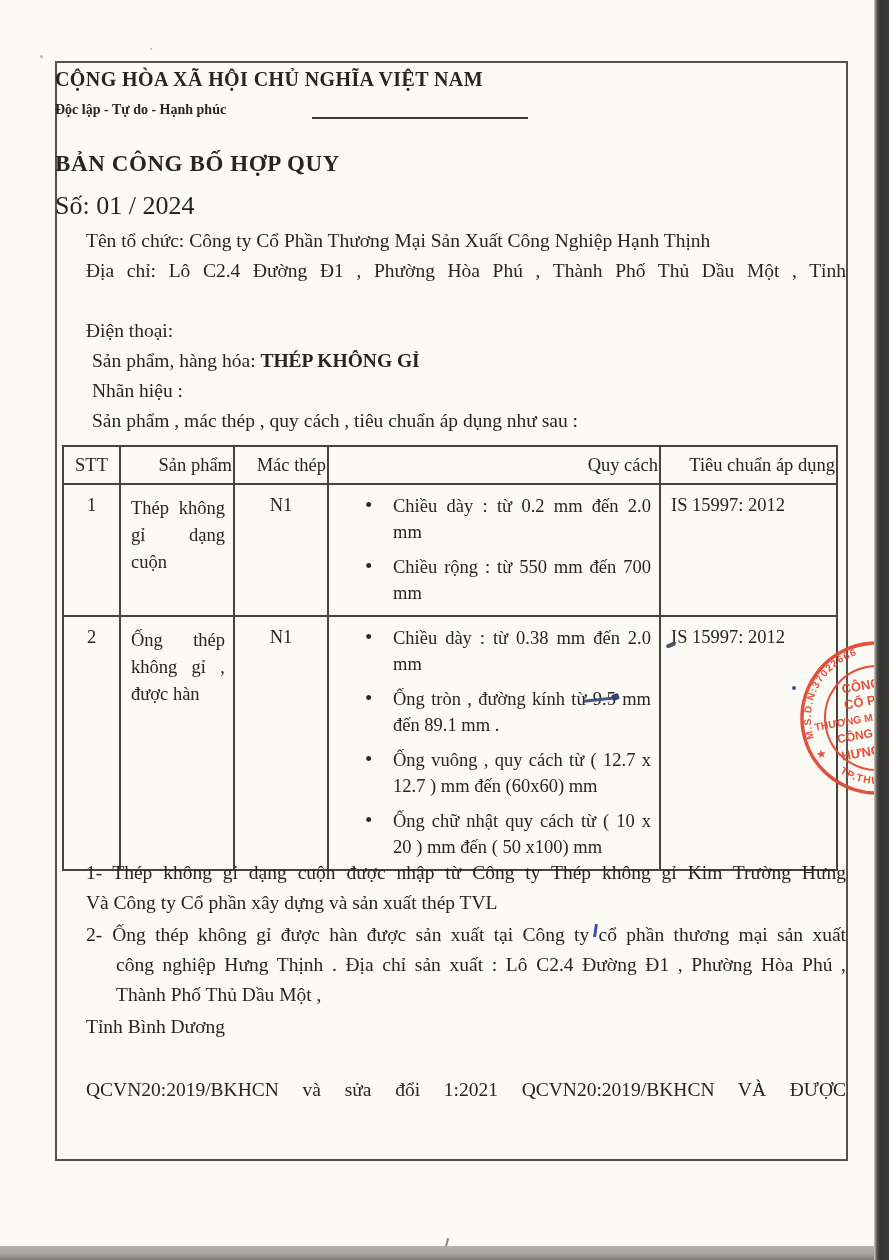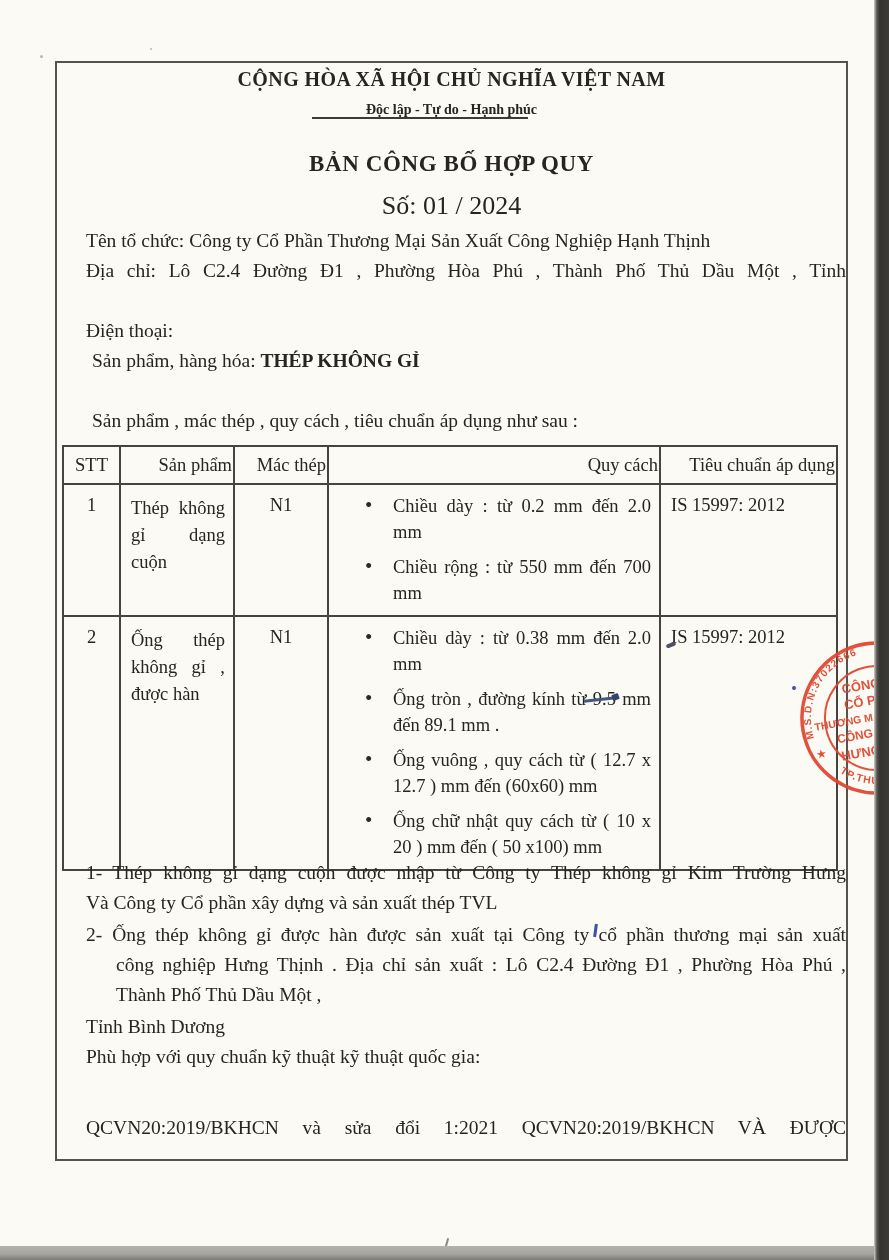--- a/index.html
+++ b/index.html
@@ -14,7 +14,7 @@
     position:absolute;left:55px;top:61px;width:793px;height:1100px;
     box-sizing:border-box;border:2px solid #55544c;
   }
-  .centered{left:55px;width:793px;text-align:center;}
+  .centered{left:55px;width:793px;}
   .nat1{top:68px;font-weight:bold;font-size:20px;letter-spacing:.4px;}
   .nat2{top:102px;font-weight:bold;font-size:14px;}
   .motto-underline{left:312px;top:117px;width:216px;height:2px;background:#3c3b34;}

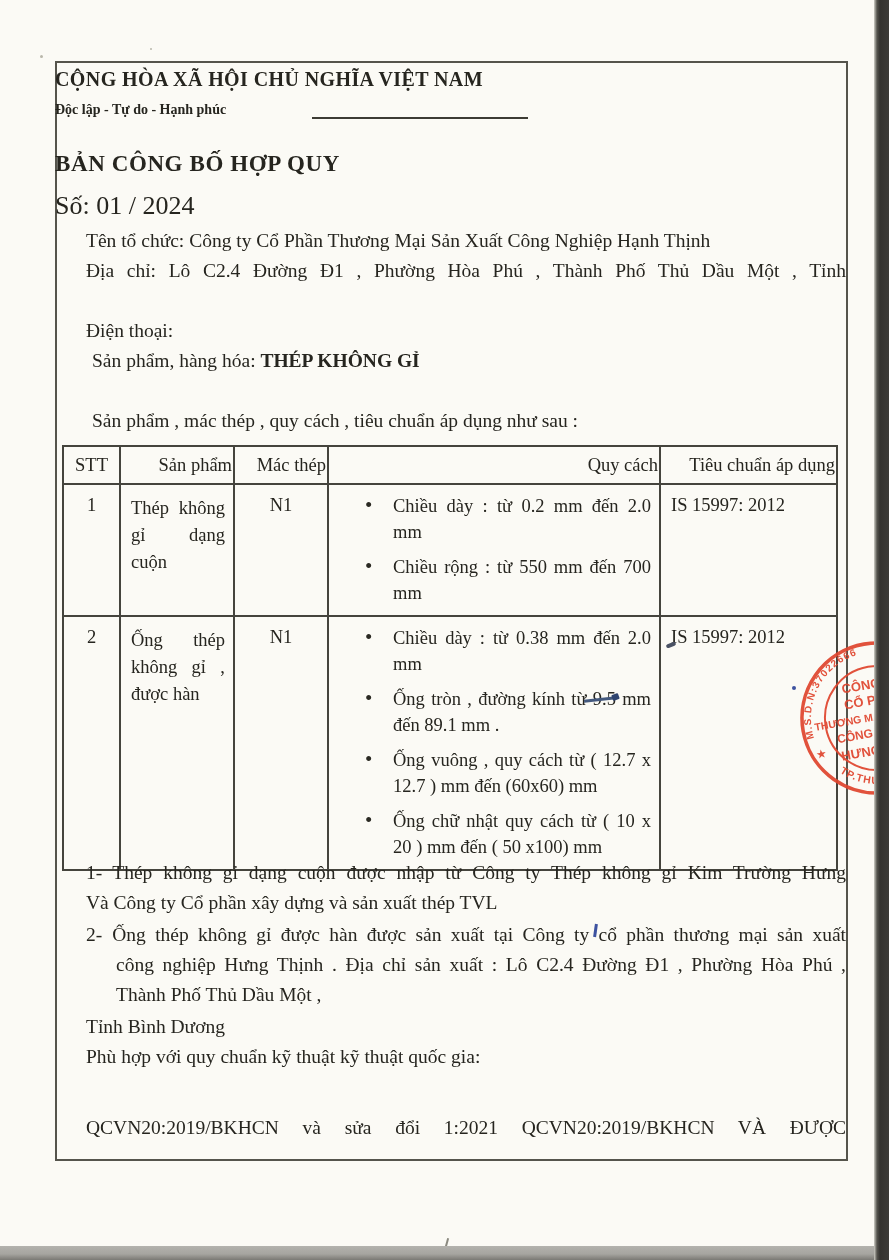--- a/index.html
+++ b/index.html
@@ -91,6 +91,7 @@
   <div class="abs para2" style="top:346px">
     <span>Sản phẩm, hàng hóa: </span><b class="prod">THÉP KHÔNG GỈ</b>
   </div>
+  <div class="abs para2" style="top:376px">Nhãn hiệu :</div>
   <div class="abs para2" style="top:406px">Sản phẩm , mác thép , quy cách , tiêu chuẩn áp dụng như sau :</div>
 
   <table class="spec">

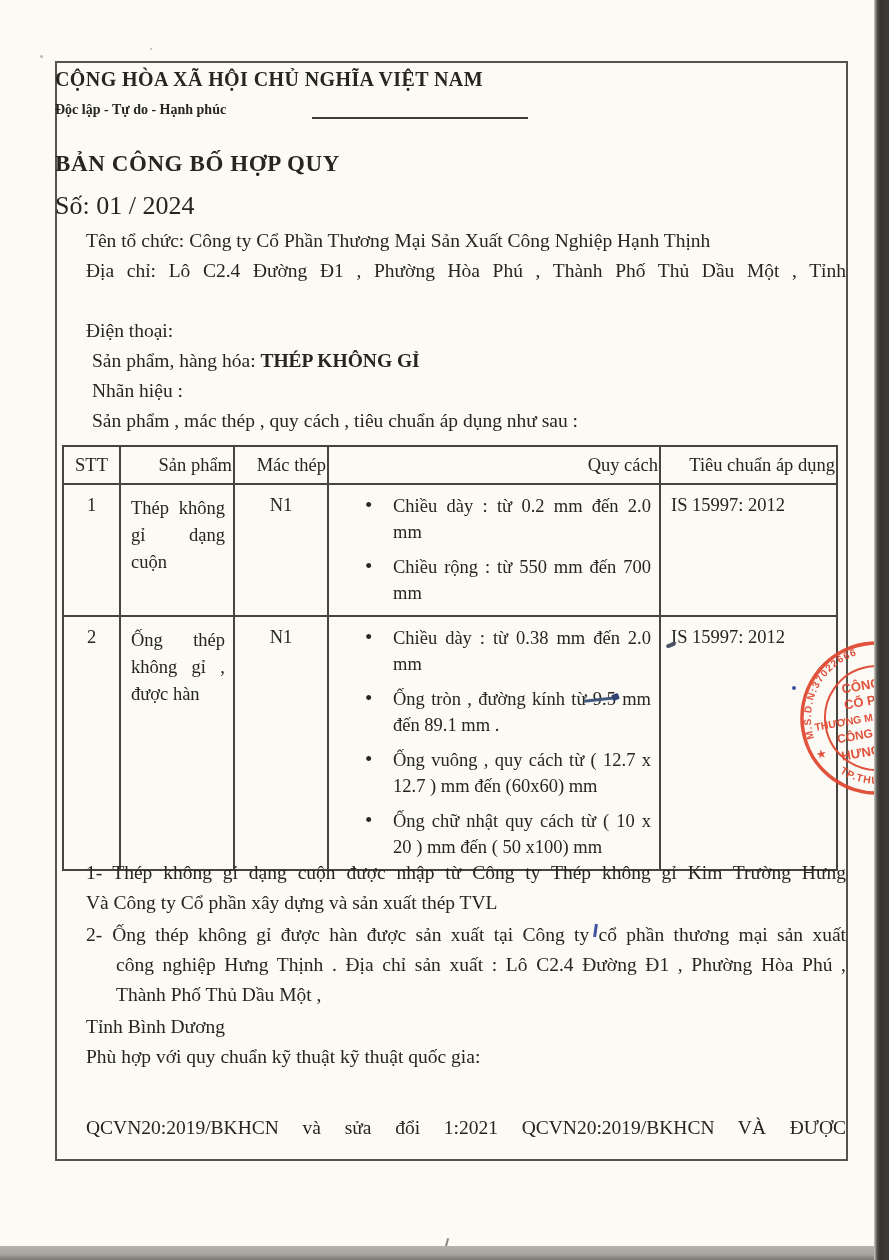--- a/index.html
+++ b/index.html
@@ -151,7 +151,6 @@
   </div>
 
   <div class="abs para" style="top:1012px">Tỉnh Bình Dương</div>
-  <div class="abs para" style="top:1042px">Phù hợp với quy chuẩn kỹ thuật kỹ thuật quốc gia:</div>
 
   <div class="abs" style="left:62px;top:1112px;width:784px;font-size:19.5px;line-height:31px;">
     <div class="stretch" style="padding-left:24px;box-sizing:border-box;">QCVN20:2019/BKHCN  và  sửa  đổi  1:2021  QCVN20:2019/BKHCN  VÀ  ĐƯỢC</div>

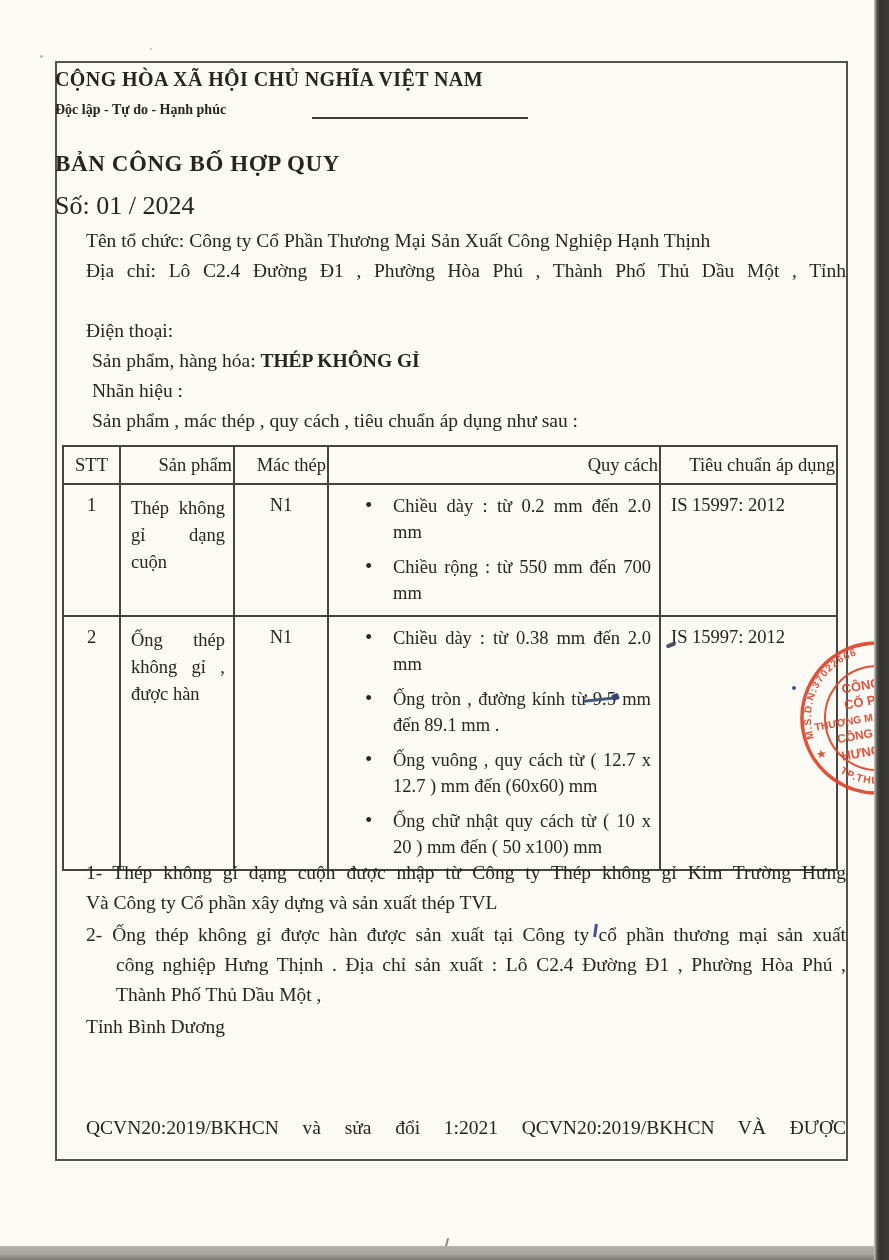--- a/index.html
+++ b/index.html
@@ -152,7 +152,7 @@
 
   <div class="abs para" style="top:1012px">Tỉnh Bình Dương</div>
 
-  <div class="abs" style="left:62px;top:1112px;width:784px;font-size:19.5px;line-height:31px;">
+  <div class="abs" style="left:62px;top:1074px;width:784px;font-size:19.5px;line-height:31px;">
     <div class="stretch" style="padding-left:24px;box-sizing:border-box;">QCVN20:2019/BKHCN  và  sửa  đổi  1:2021  QCVN20:2019/BKHCN  VÀ  ĐƯỢC</div>
   </div>
 

